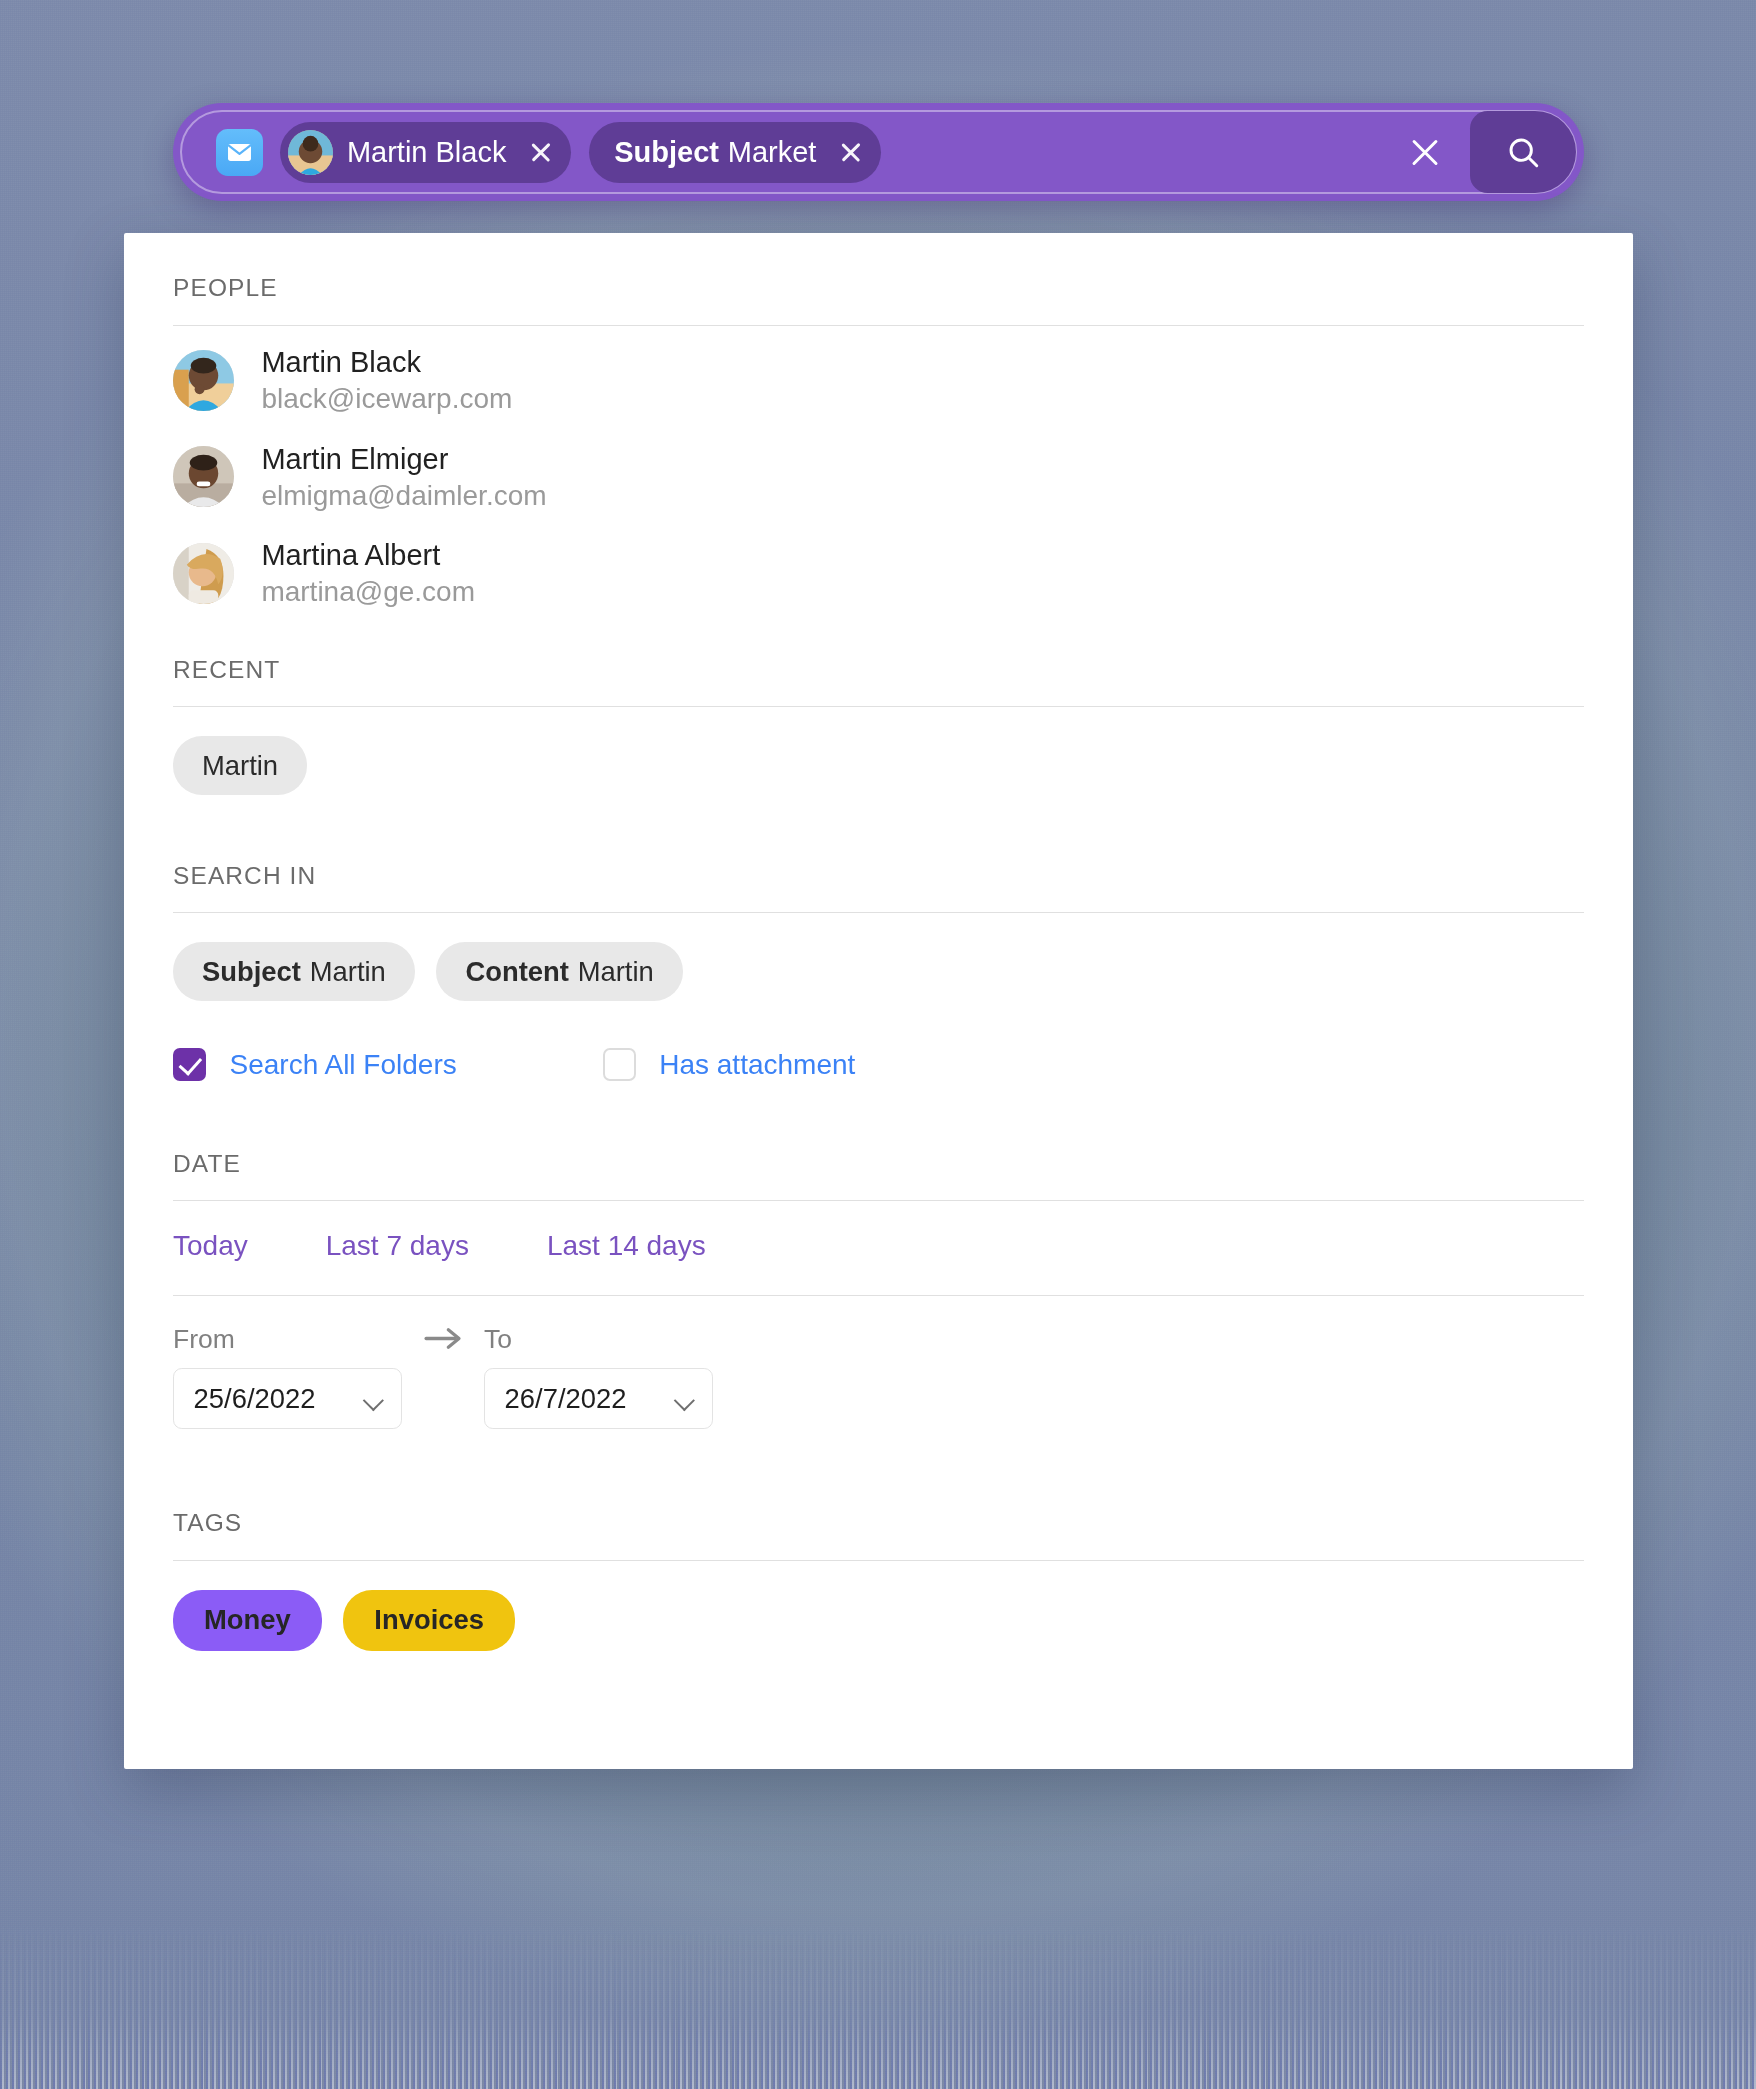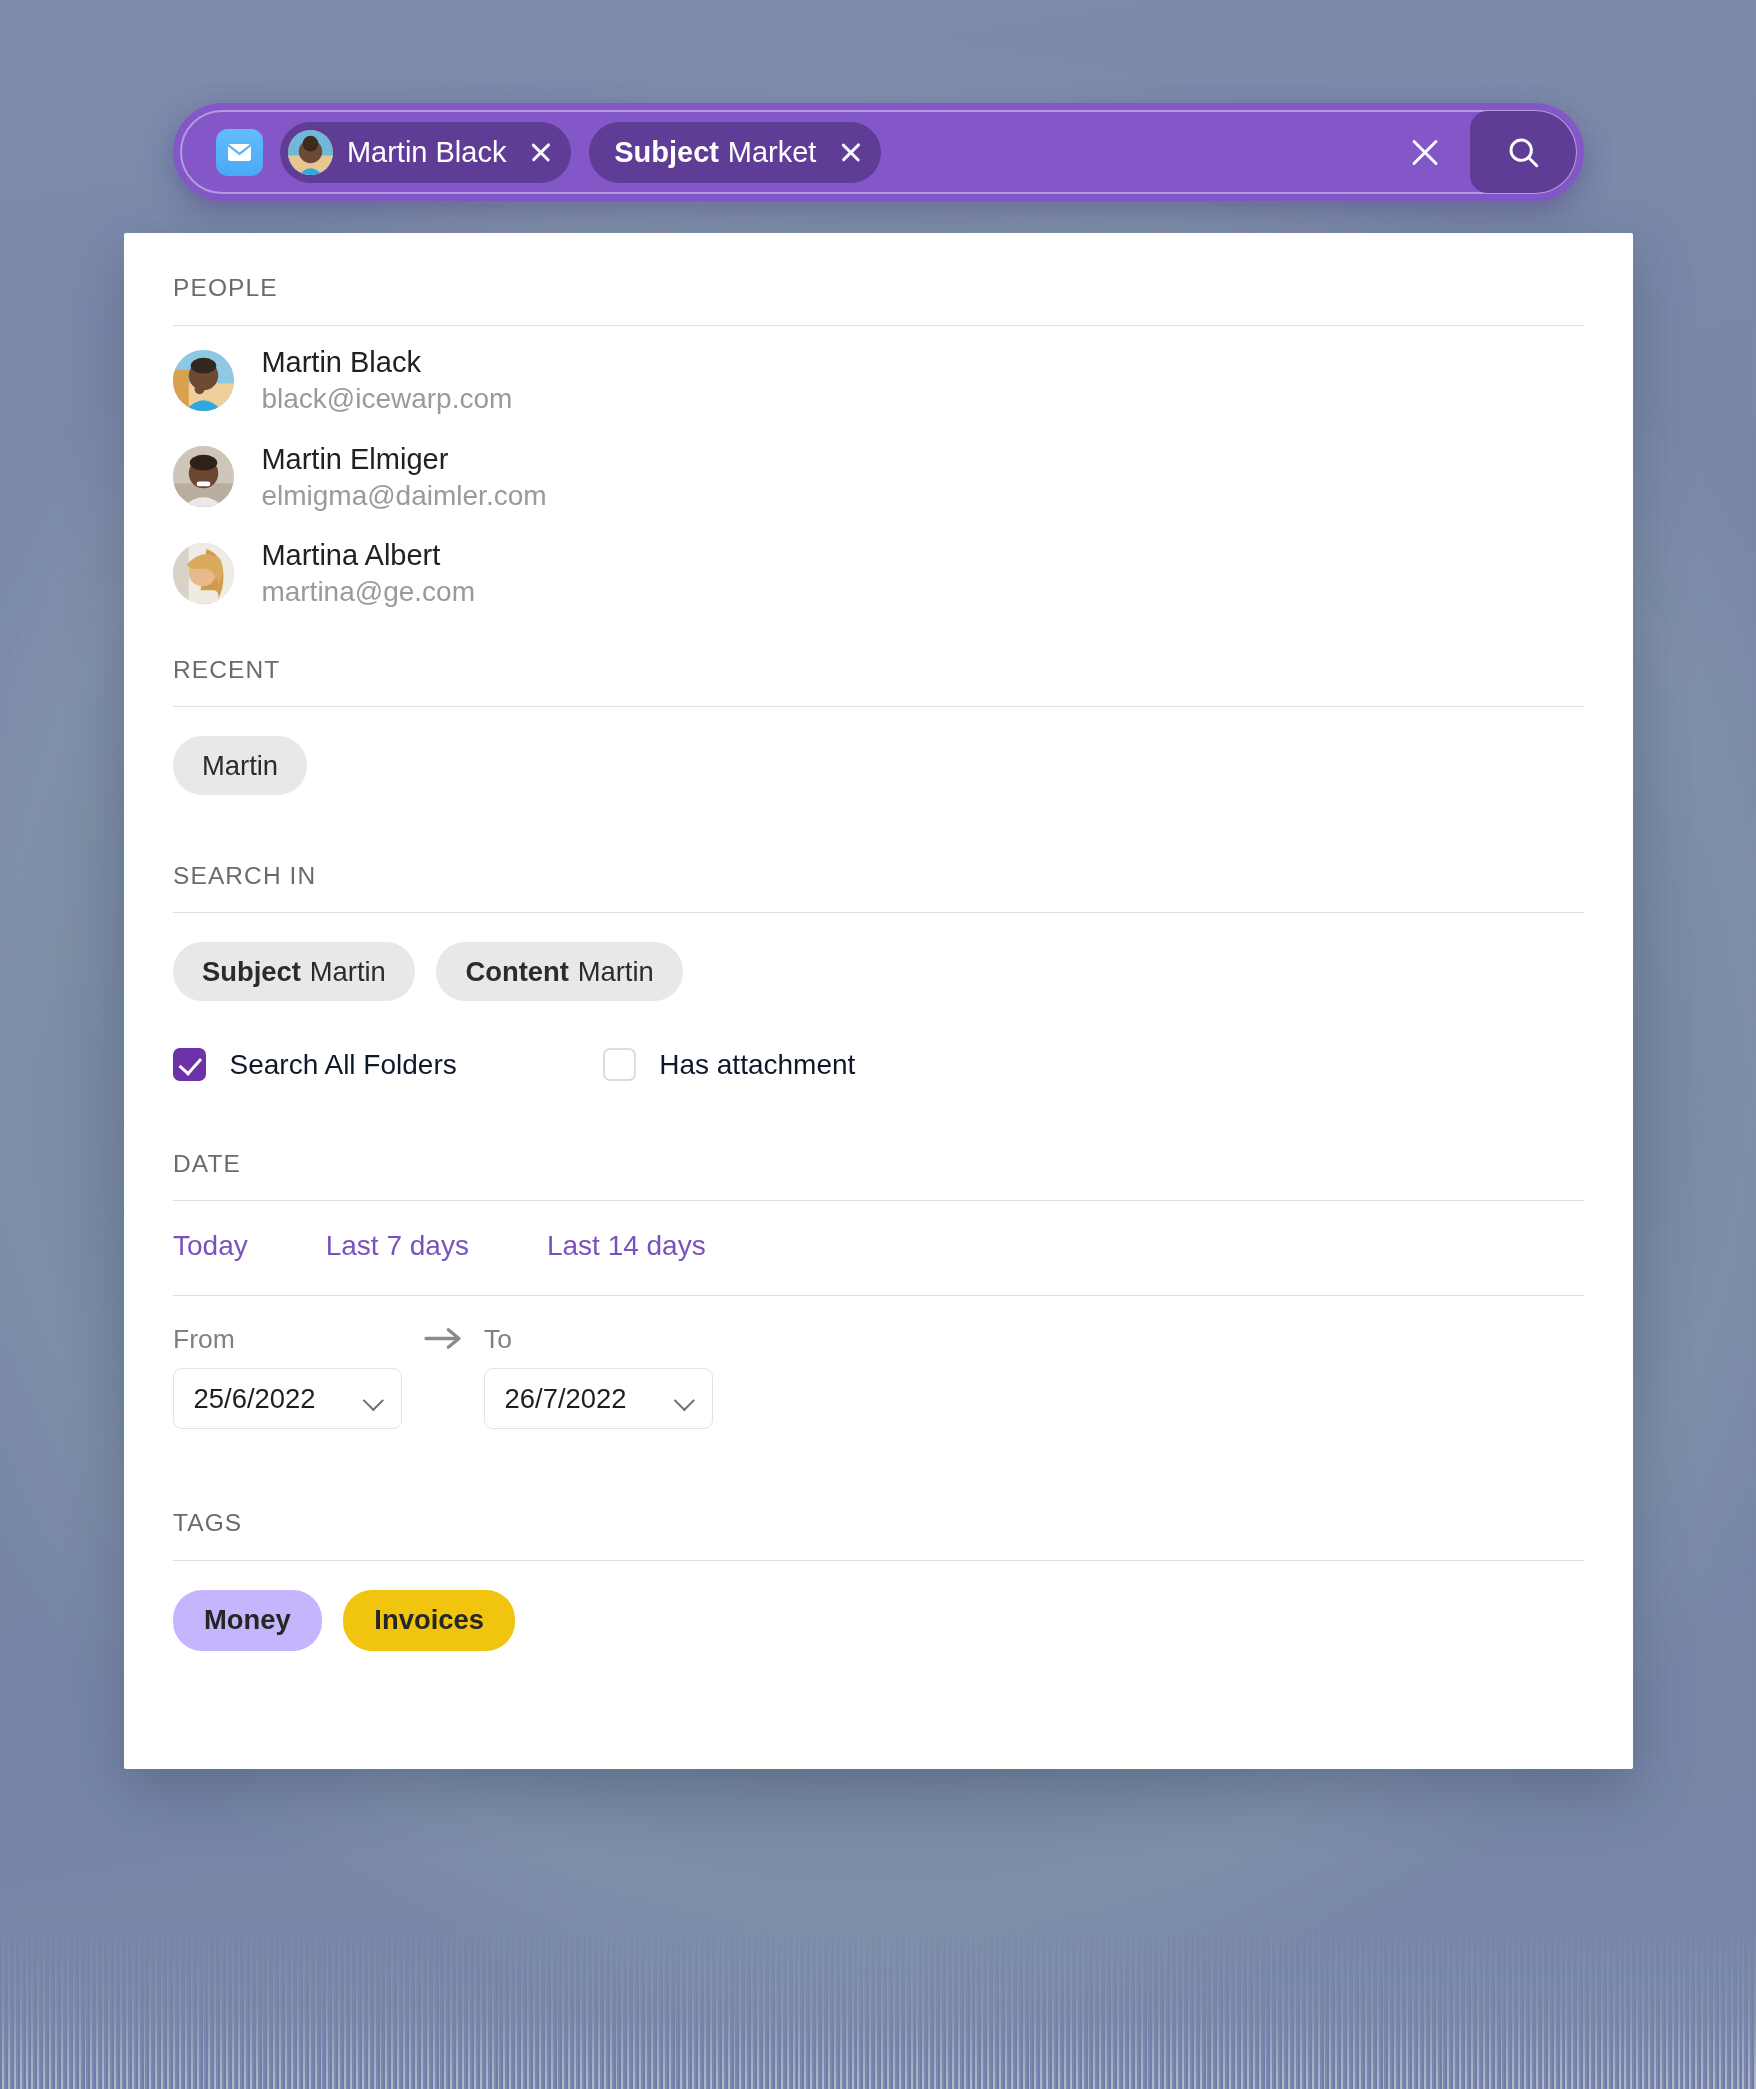--- a/index.html
+++ b/index.html
@@ -256,7 +256,7 @@
     transform: rotate(42deg);
   }
   .cbox.unchecked { background: #fff; border: 2px solid #dcdcdc; }
-  .check-label { font-size: 28px; color: #0f172a; }
+  .check-label { font-size: 28px; color: #3b82f6; }
 
   
   .date-links {

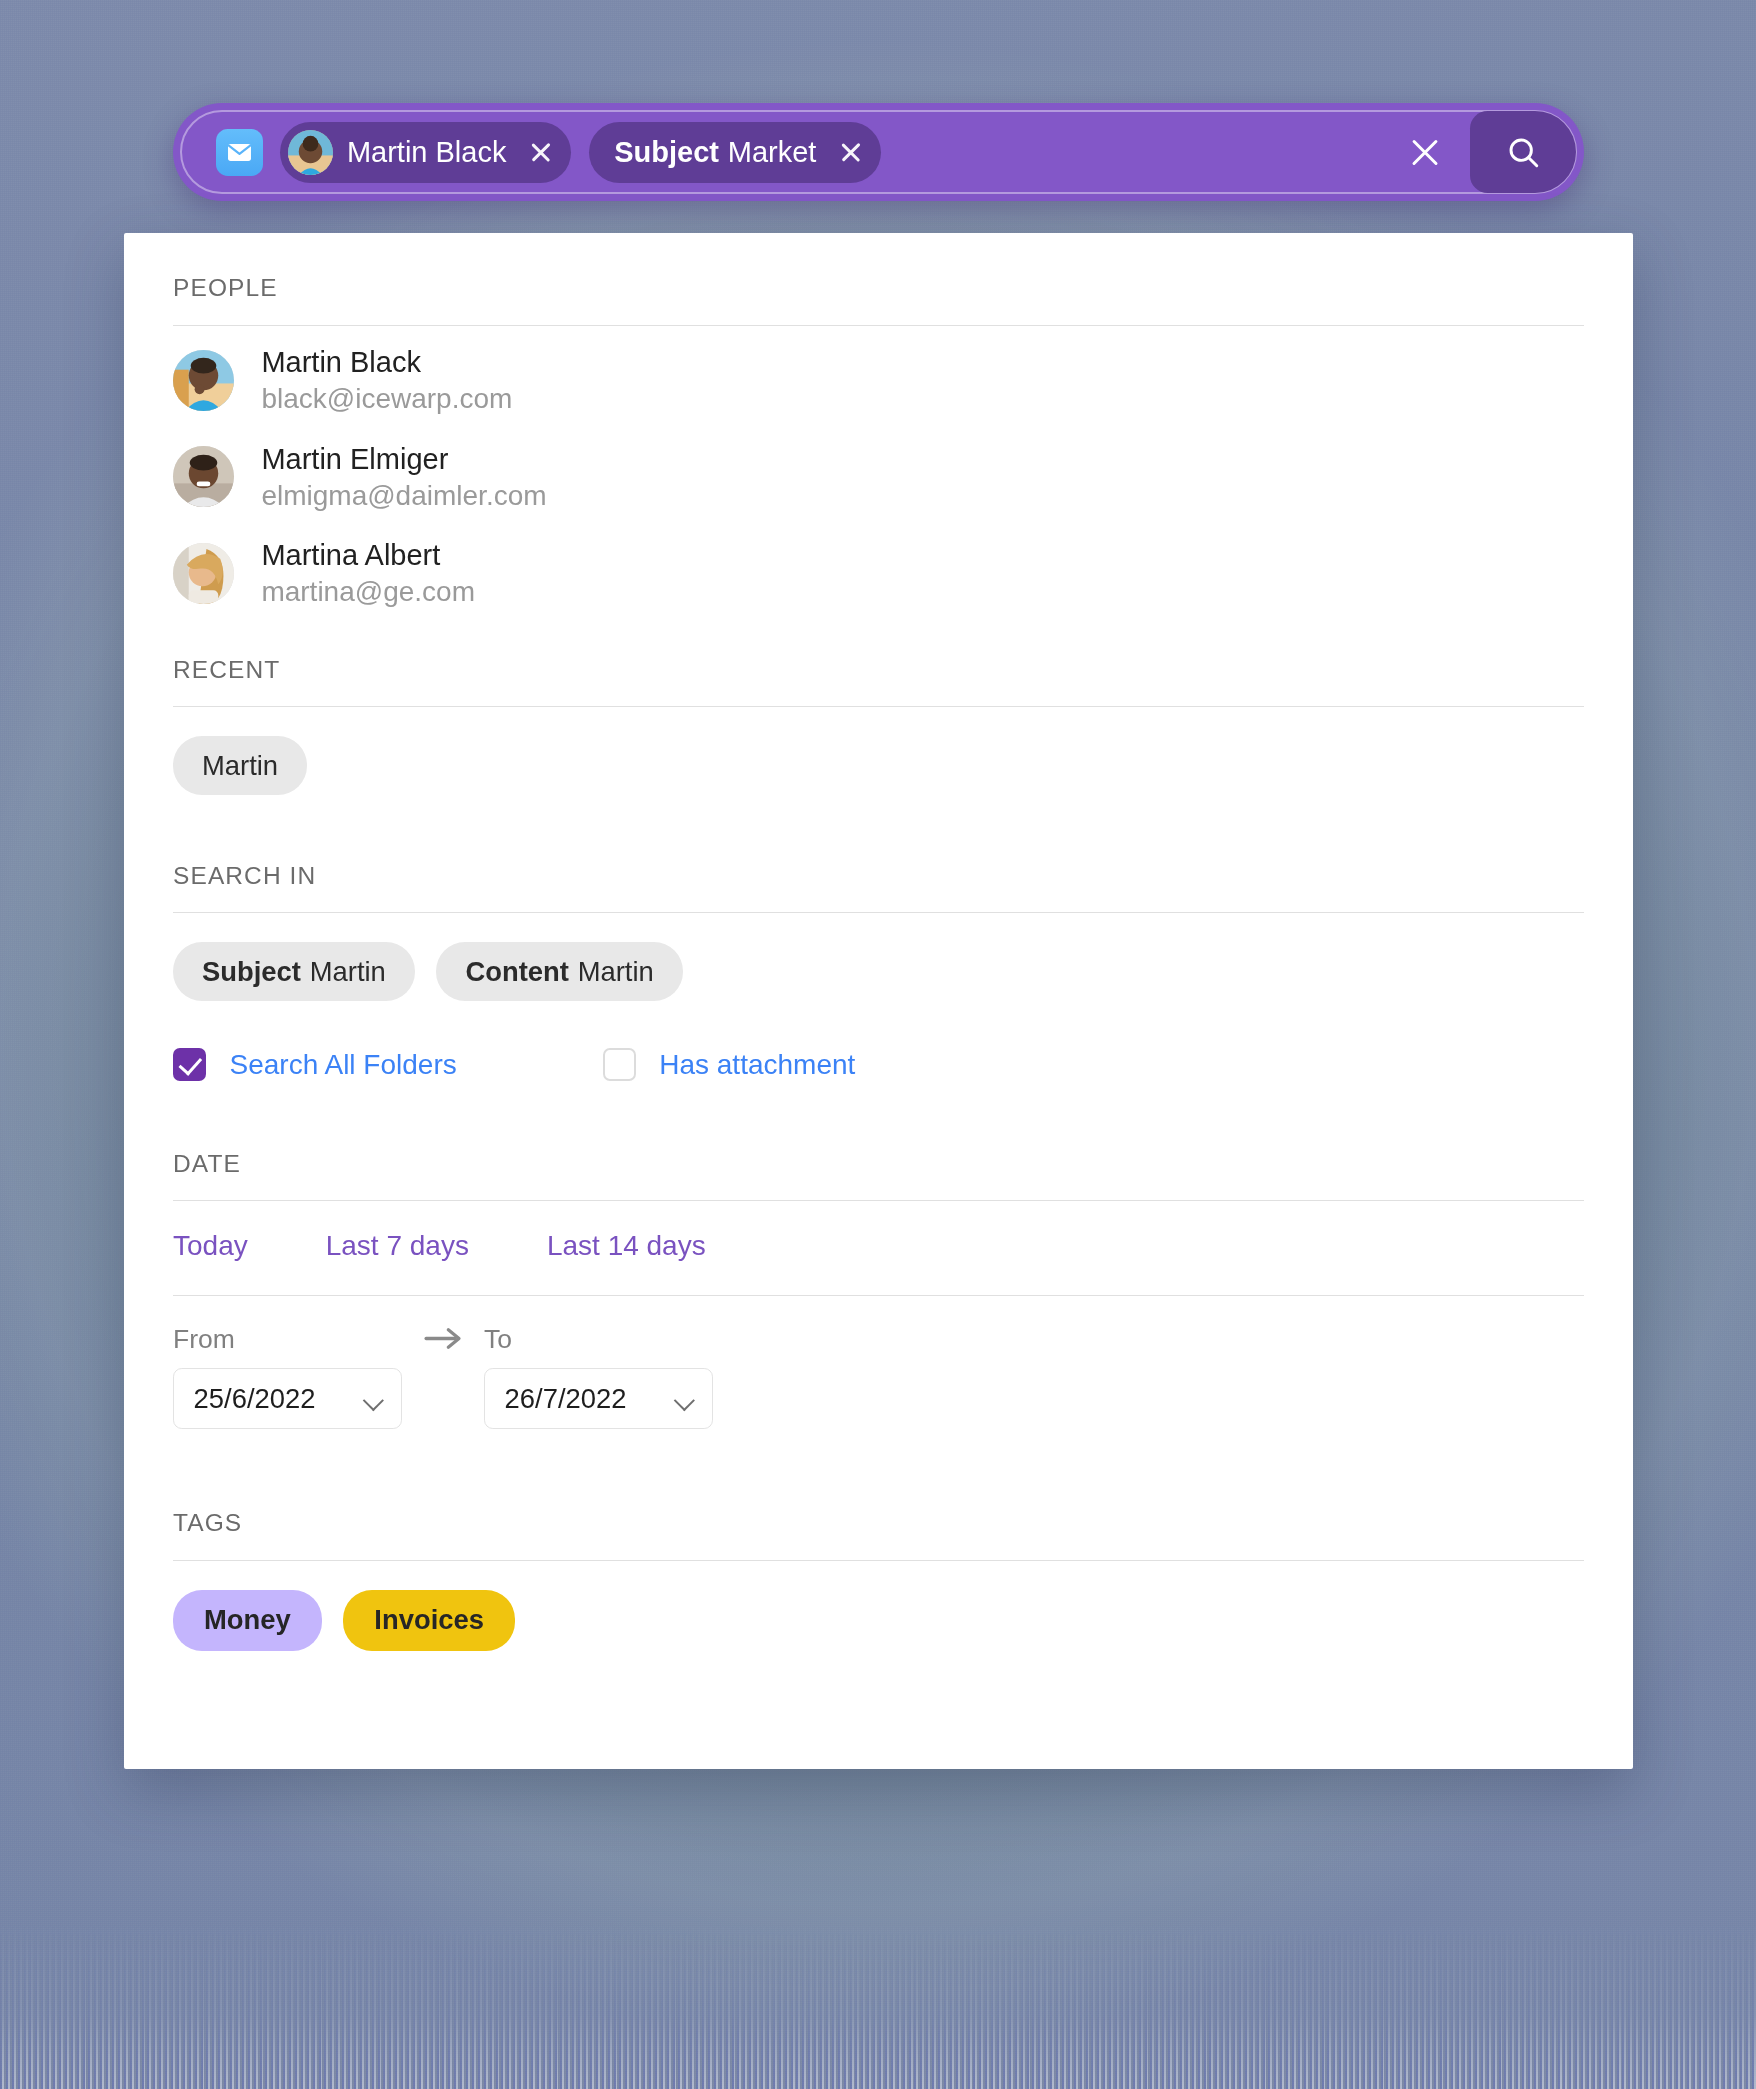--- a/index.html
+++ b/index.html
@@ -507,7 +507,7 @@
   <div class="section-title">TAGS</div>
   <div class="section-rule"></div>
   <div class="tag-row">
-    <div class="tag" style="background: #c4b5fd;">
+    <div class="tag" style="background: #8b5cf6;">
       <span>Money</span>
     </div>
     <div class="tag" style="background: rgb(240, 196, 15);">

